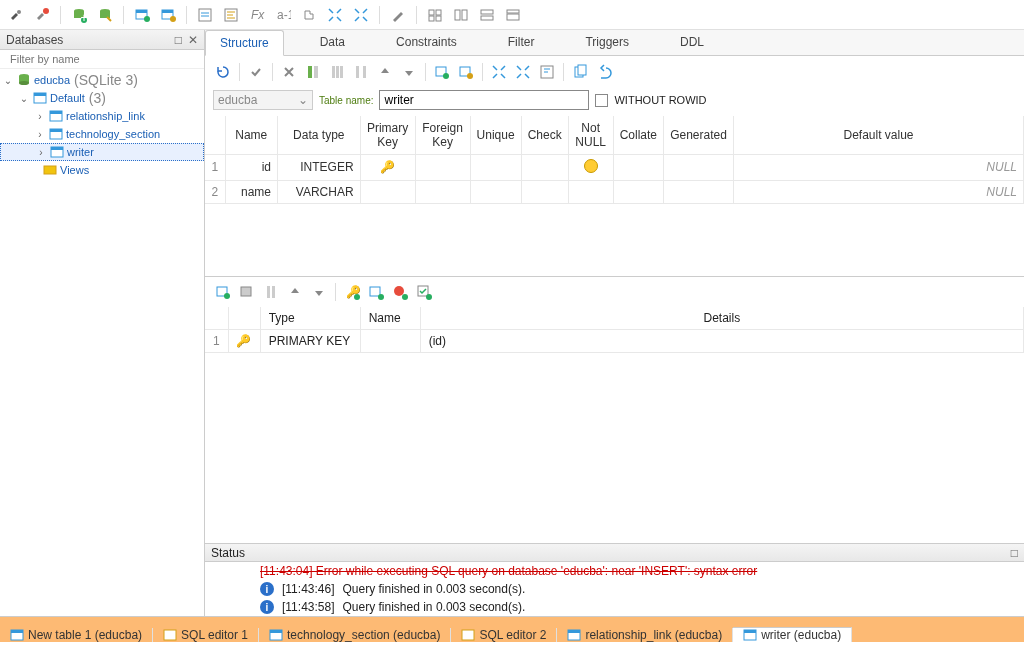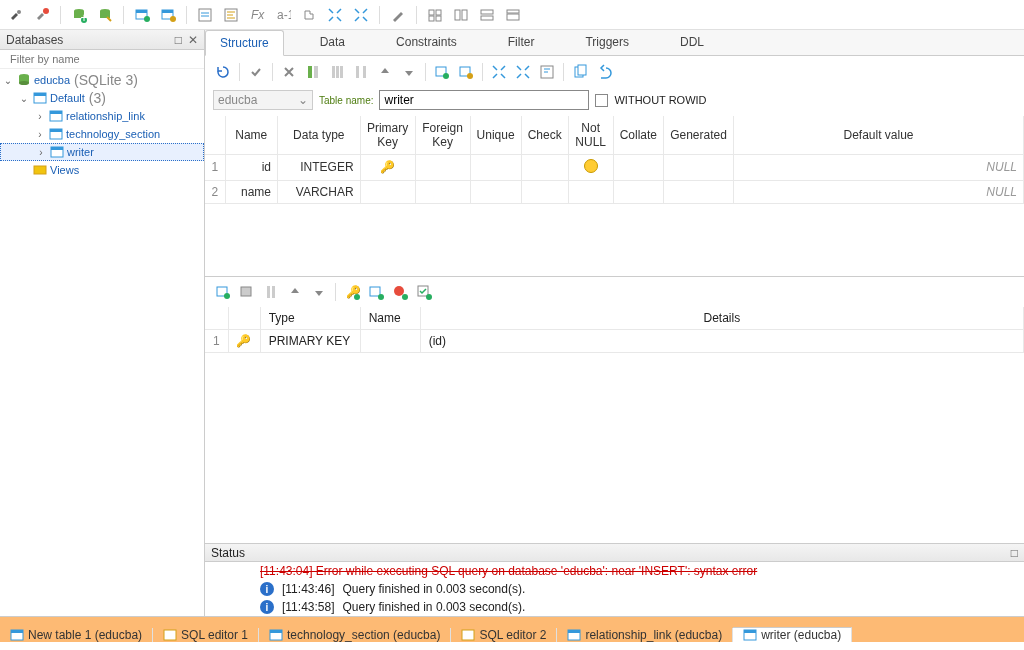--- a/index.html
+++ b/index.html
@@ -246,7 +246,7 @@
           </span>
         <span class="tree-label">writer</span>
       </div>
-      <div class="tree-row" style="padding-left:18px">
+      <div class="tree-row" style="padding-left:28px">
         <span class="tree-arrow"></span>
         <span class="tree-icon">
             <svg width="14" height="14">

